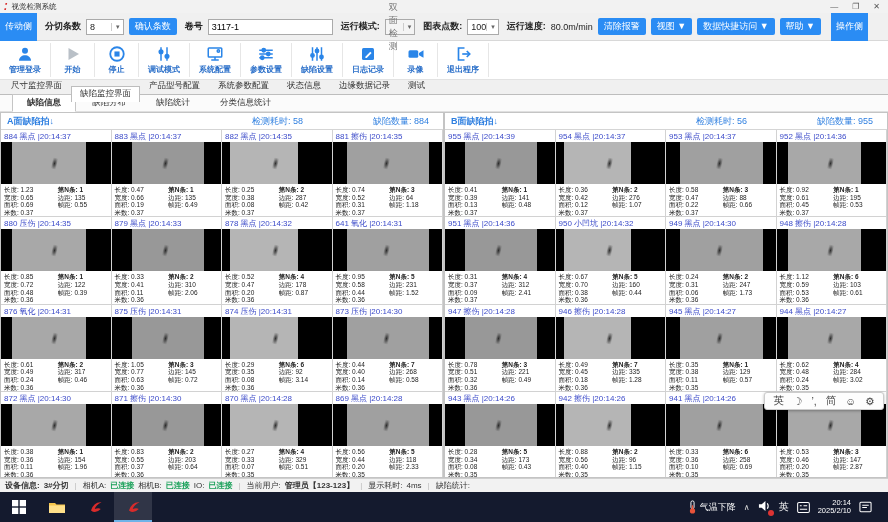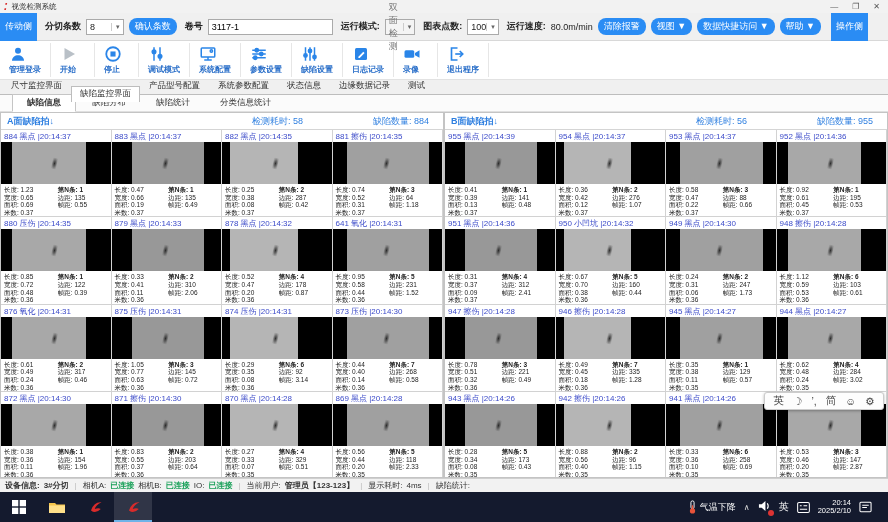--- a/index.html
+++ b/index.html
@@ -20,7 +20,7 @@
   .sel::after { content:"▾"; font-size:7px; color:#666; margin-left:auto; padding-left:4px; border-left:1px solid #ccc; }
   .sel.w1 { width:100px; } .sel.w2 { width:78px; background:#f4f4f4; color:#777;justify-content:flex-end; } .sel.w3 { width:46px; }
   .tb-input { width:158px; height:16px; border:1px solid #aaa; font-size:9px; padding:0 3px; background:#fff; }
-  .blue-btn { background:#2a8cf4; color:#fff; border:none; font-size:9px; height:17px; padding:0 6px; border-radius:8px; white-space:nowrap; cursor:pointer; }
+  .blue-btn { background:#2a8cf4; color:#fff; border:none; font-size:9px; height:17px; padding:0 6px; border-radius:2px; white-space:nowrap; cursor:pointer; }
   .speed-val { white-space:nowrap; }
   .spacer { flex:1; }
 

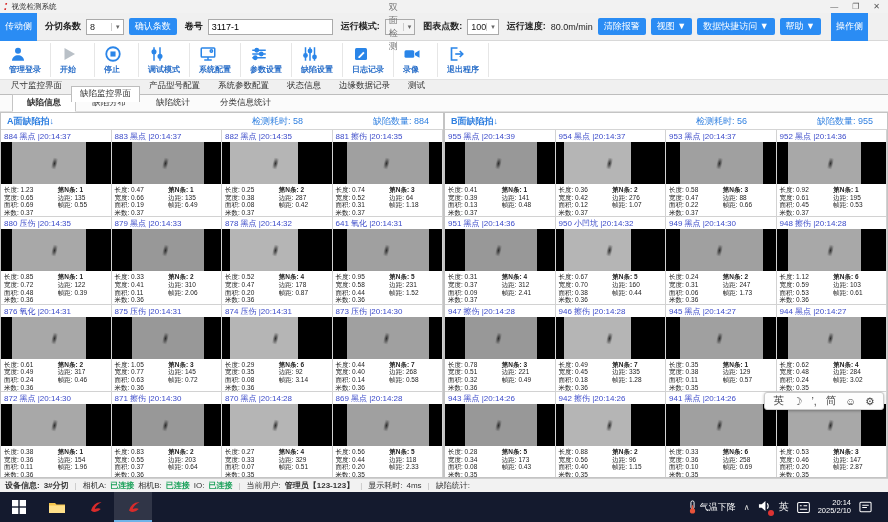--- a/index.html
+++ b/index.html
@@ -26,7 +26,7 @@
 
   
   .toolbar2 { height:39px; background:#fff; border-bottom:1px solid #e2e2e2; display:flex; align-items:center; flex:0 0 auto; }
-  .action { display:flex; flex-direction:column; justify-content:center; padding:0 9px; height:34px; border-right:1px solid #e6e6e6; cursor:pointer; min-width:44px; }
+  .action { display:flex; flex-direction:column; align-items:center; justify-content:center; padding:0 9px; height:34px; border-right:1px solid #e6e6e6; cursor:pointer; min-width:44px; }
   .action svg { width:18px; height:18px; }
   .action .alabel { font-size:8px; color:#2a6fc9; font-weight:bold; margin-top:1px; white-space:nowrap; }
 

